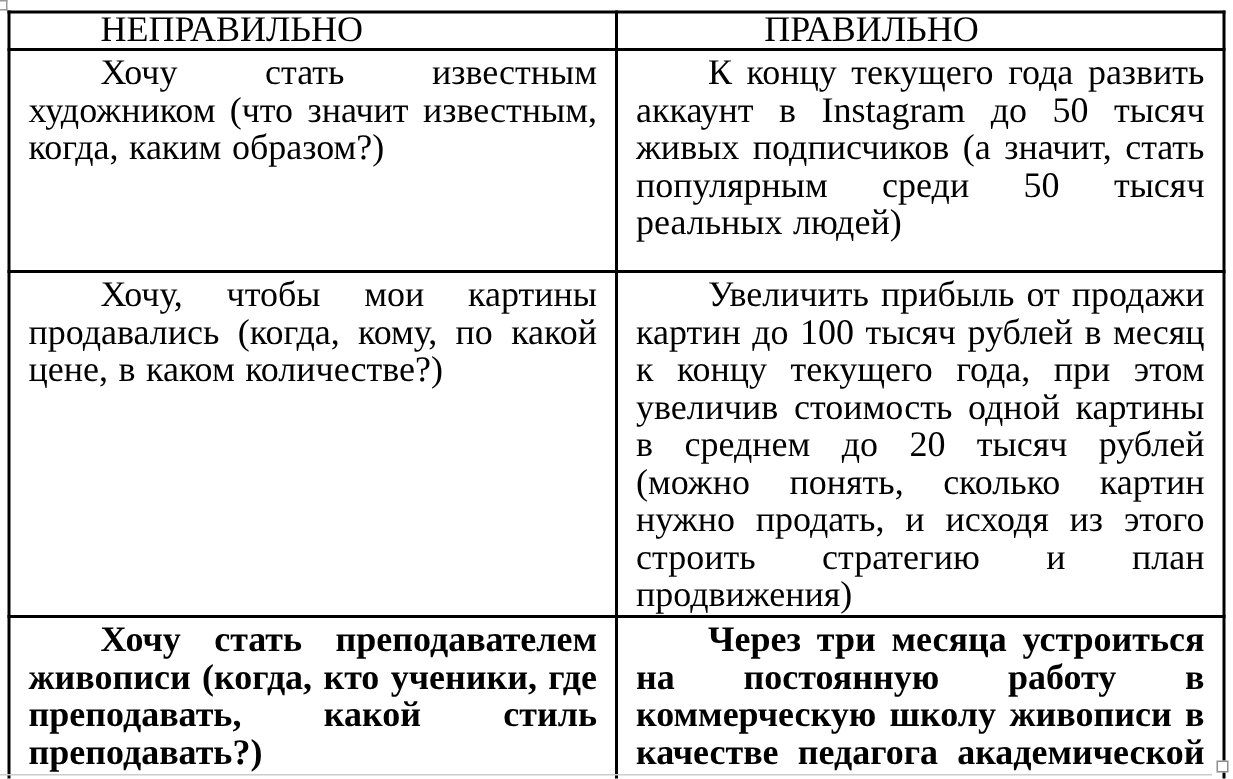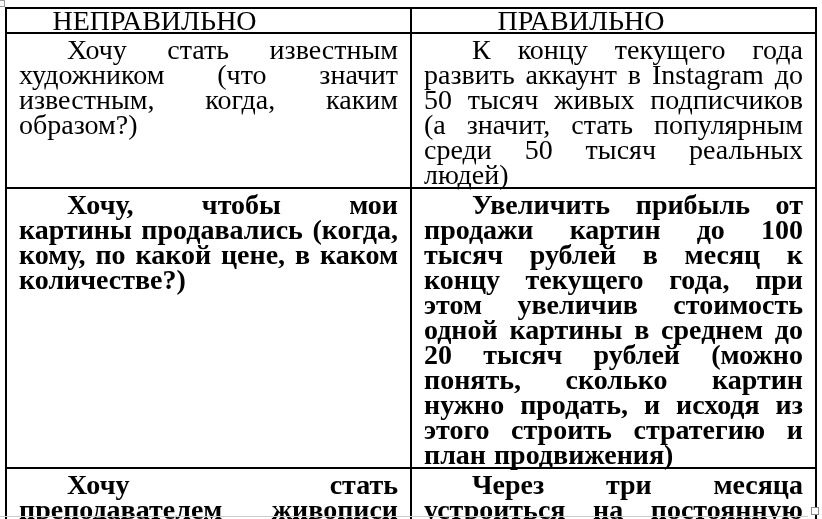--- a/index.html
+++ b/index.html
@@ -25,7 +25,7 @@
   th, td {
     border: 2px solid #000000;
     vertical-align: top;
-    font-size: 28px;
+    font-size: 24px;
     font-weight: normal;
     padding: 0;
   }

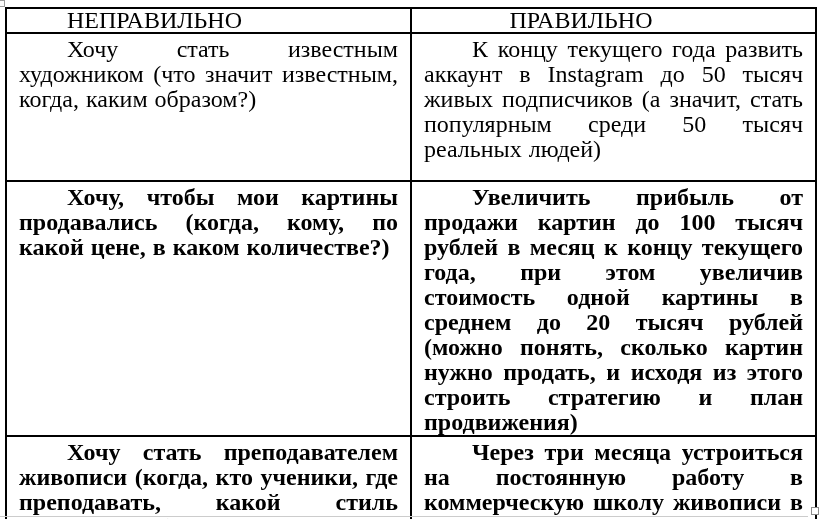--- a/index.html
+++ b/index.html
@@ -41,7 +41,7 @@
 
   td { padding: 3px 12px 0 12px; }
   tr.row-1 td { height: 148px; }
-  tr.row-2 td { height: 199px; font-weight: bold; }
+  tr.row-2 td { height: 199px; }
   tr.row-3 td { height: 145px; font-weight: bold; }
 
   td p {

